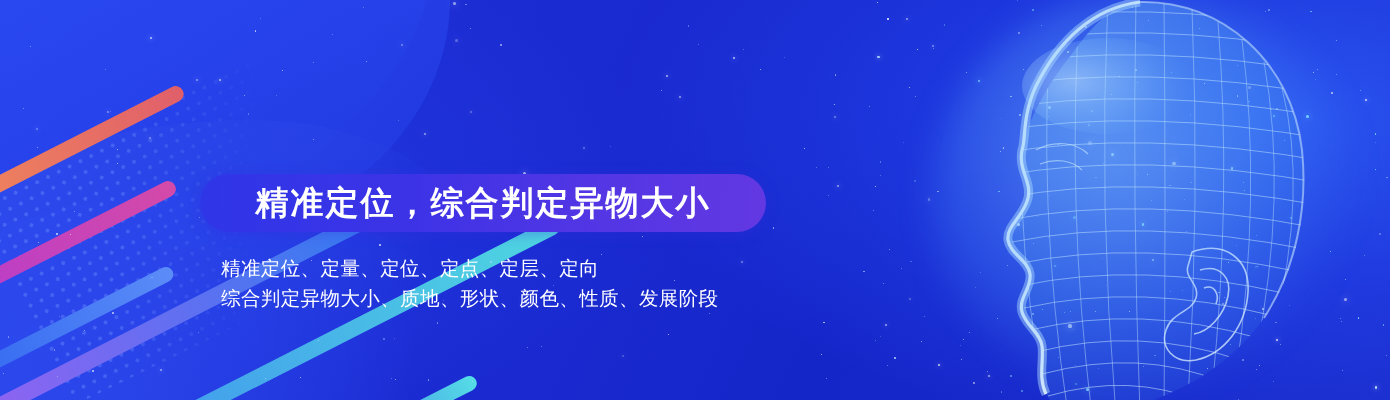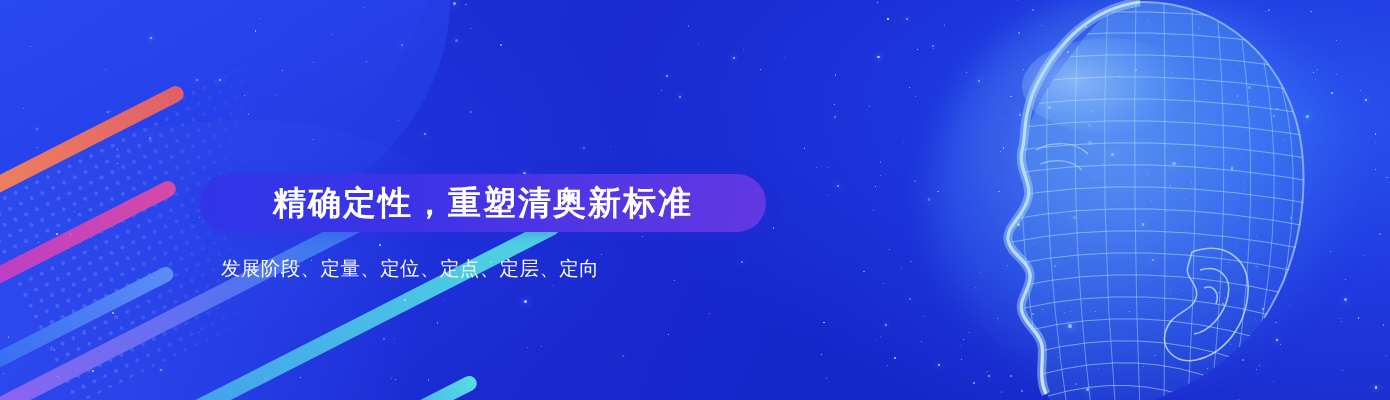--- a/index.html
+++ b/index.html
@@ -576,7 +576,7 @@
 
 
   <div class="pill">
-    <div class="pill-text">精确定性，重塑清奥新标准</div>
+    <div class="pill-text">精准定位，综合判定异物大小</div>
   </div>
 
   <div class="bodylines">

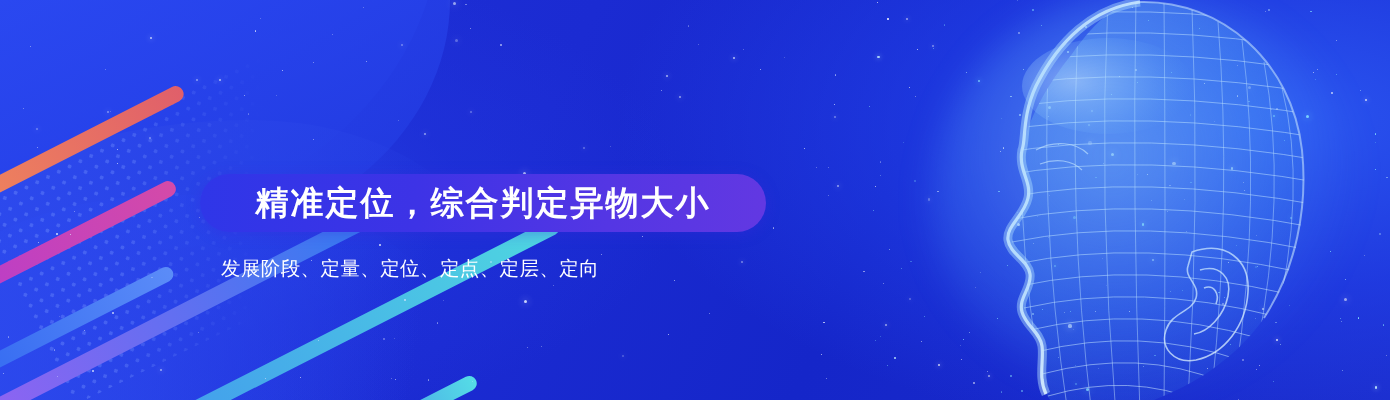--- a/index.html
+++ b/index.html
@@ -580,7 +580,7 @@
   </div>
 
   <div class="bodylines">
-    <span class="bodyline">发展阶段、定量、定位、定点、定层、定向</span>
+    <span class="bodyline">精准定位、定量、定位、定点、定层、定向</span>
   </div>
 
 </div>

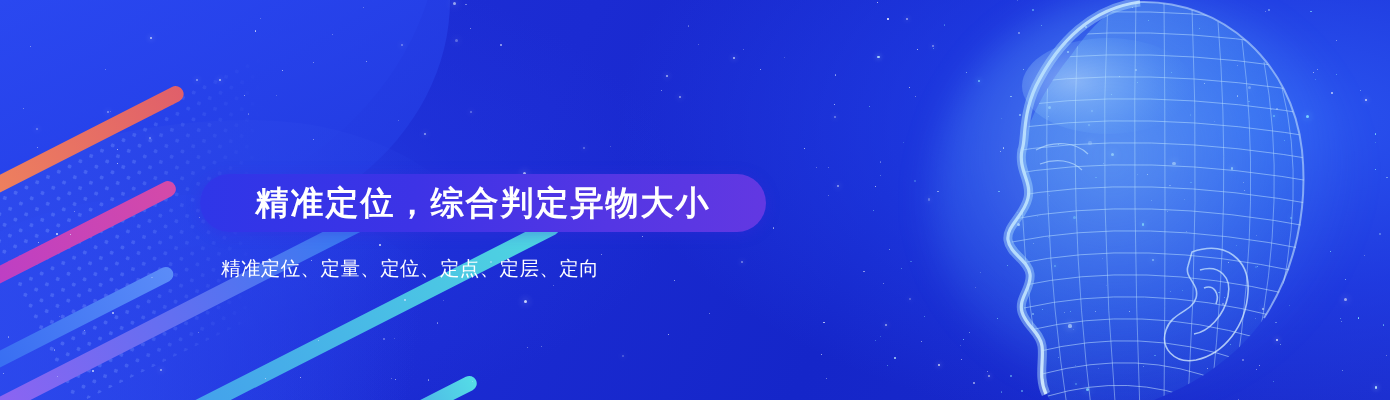--- a/index.html
+++ b/index.html
@@ -581,6 +581,7 @@
 
   <div class="bodylines">
     <span class="bodyline">精准定位、定量、定位、定点、定层、定向</span>
+    <span class="bodyline">综合判定异物大小、质地、形状、颜色、性质、发展阶段</span>
   </div>
 
 </div>

